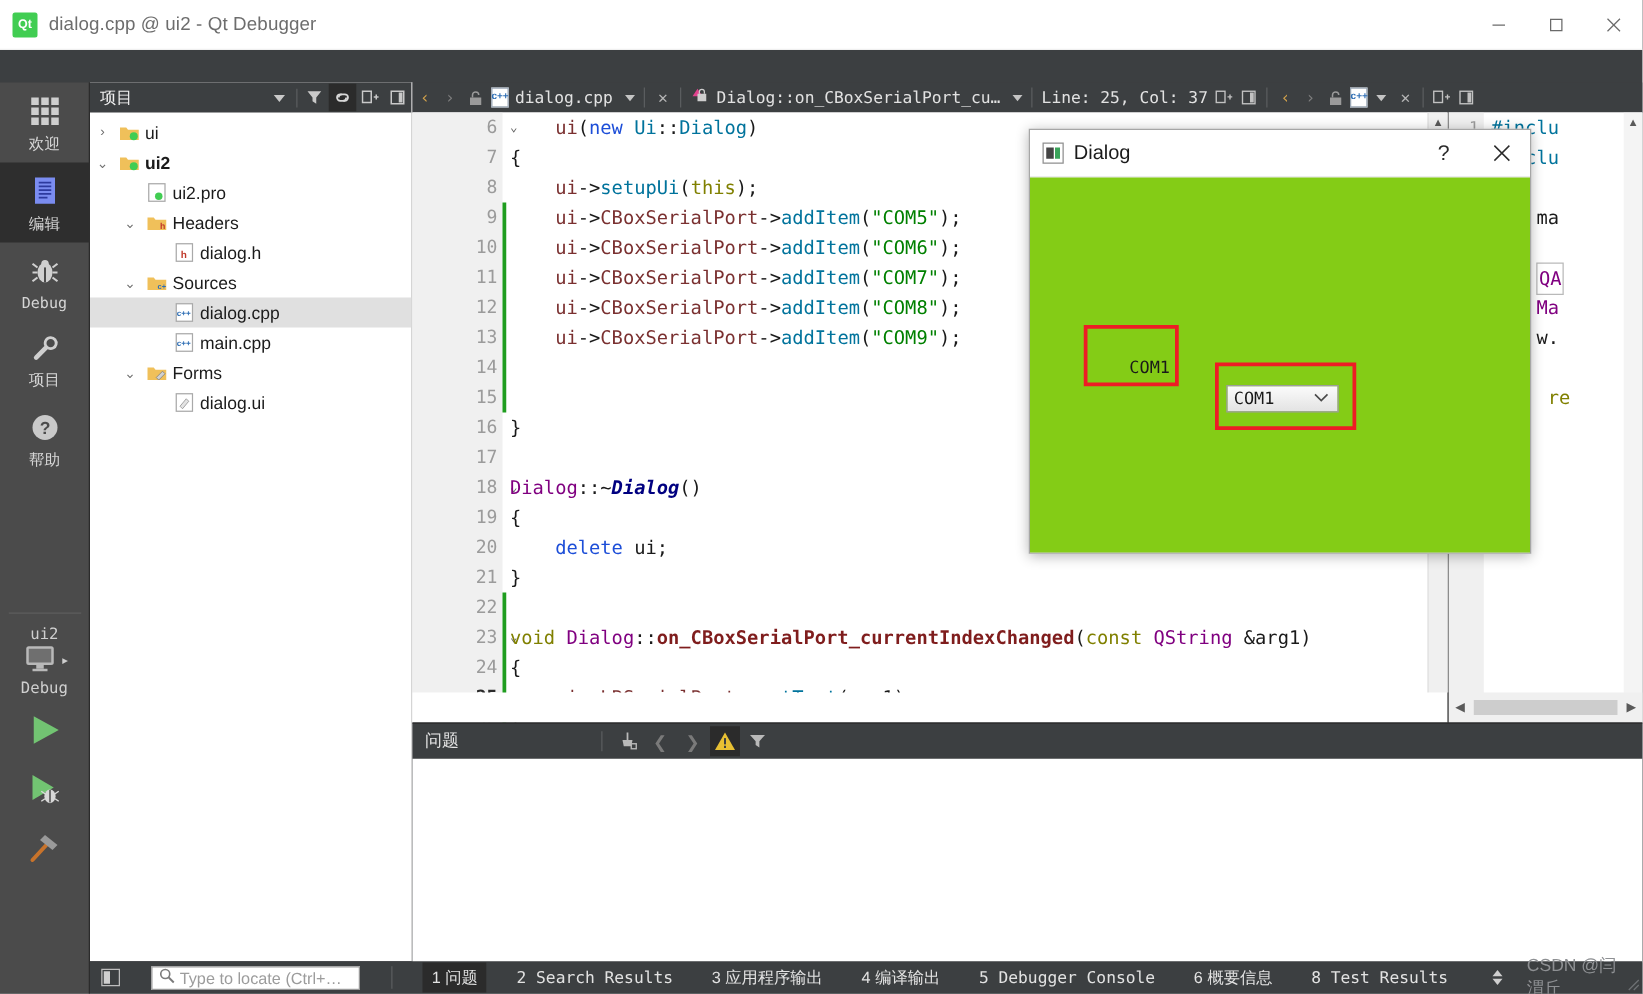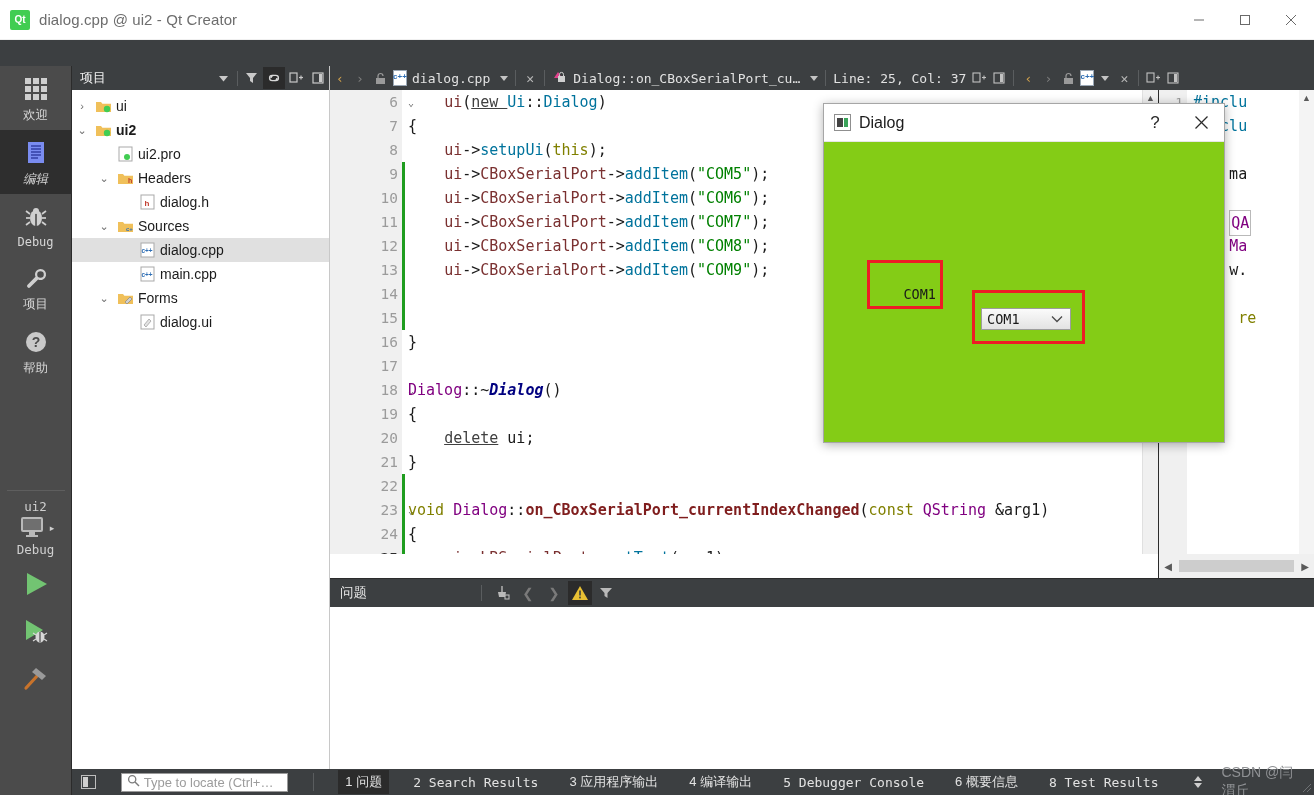--- a/index.html
+++ b/index.html
@@ -251,7 +251,7 @@
 
   <div class="titlebar">
     <div class="tb-icon">Qt</div>
-    <div class="tb-title">dialog.cpp @ ui2 - Qt Creator</div>
+    <div class="tb-title">dialog.cpp @ ui2 - Qt Debugger</div>
     <div class="tb-btns">
       <div class="tb-btn">
         <svg width="12" height="12" viewBox="0 0 12 12">

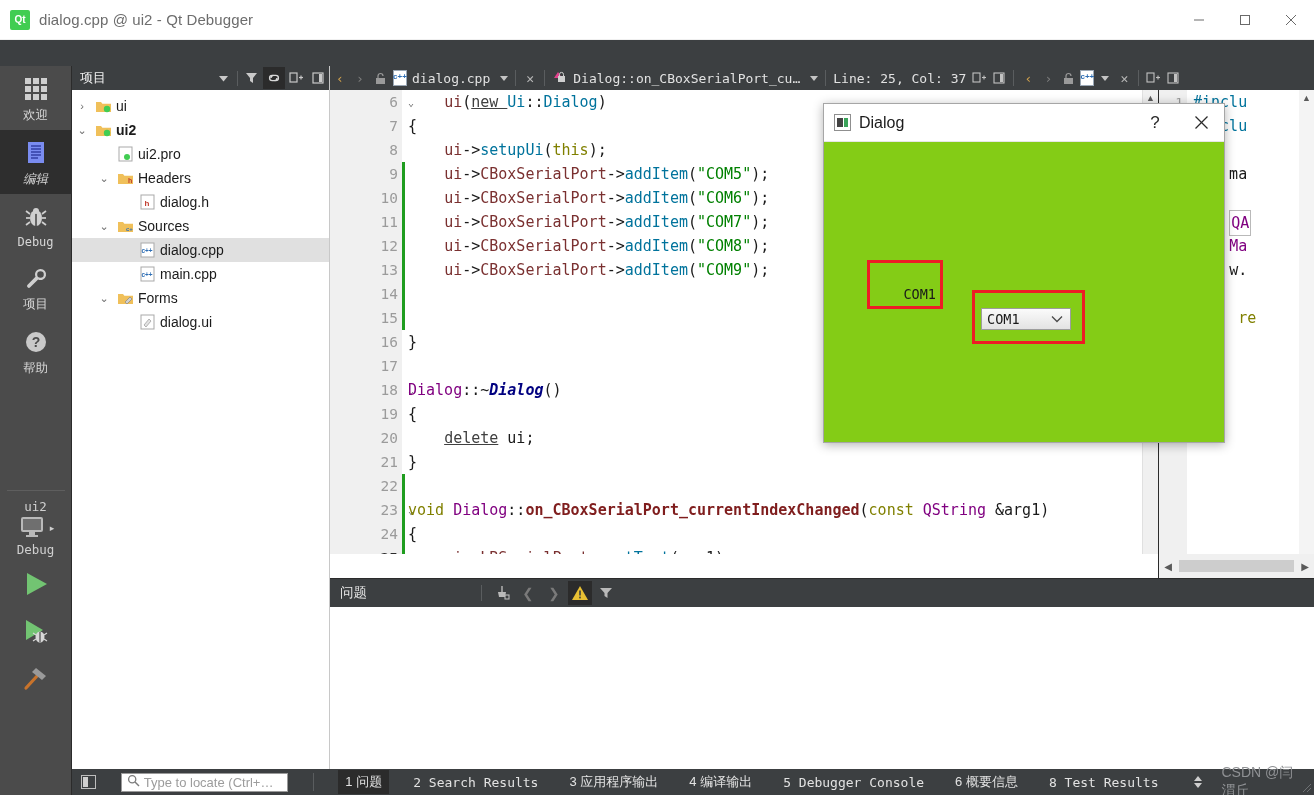--- a/index.html
+++ b/index.html
@@ -131,7 +131,7 @@
   }
   .cline { height: 24px; line-height: 24px; white-space: pre; }
   .k-kw   { color: #808000; }
-  .k-kw2  { color: #404040; text-decoration: underline; }
+  .k-kw2  { color: #1d4ed8; }
   .k-type { color: #800080; }
   .k-str  { color: #008000; }
   .k-fn   { color: #7f1d1d; font-weight: bold; }

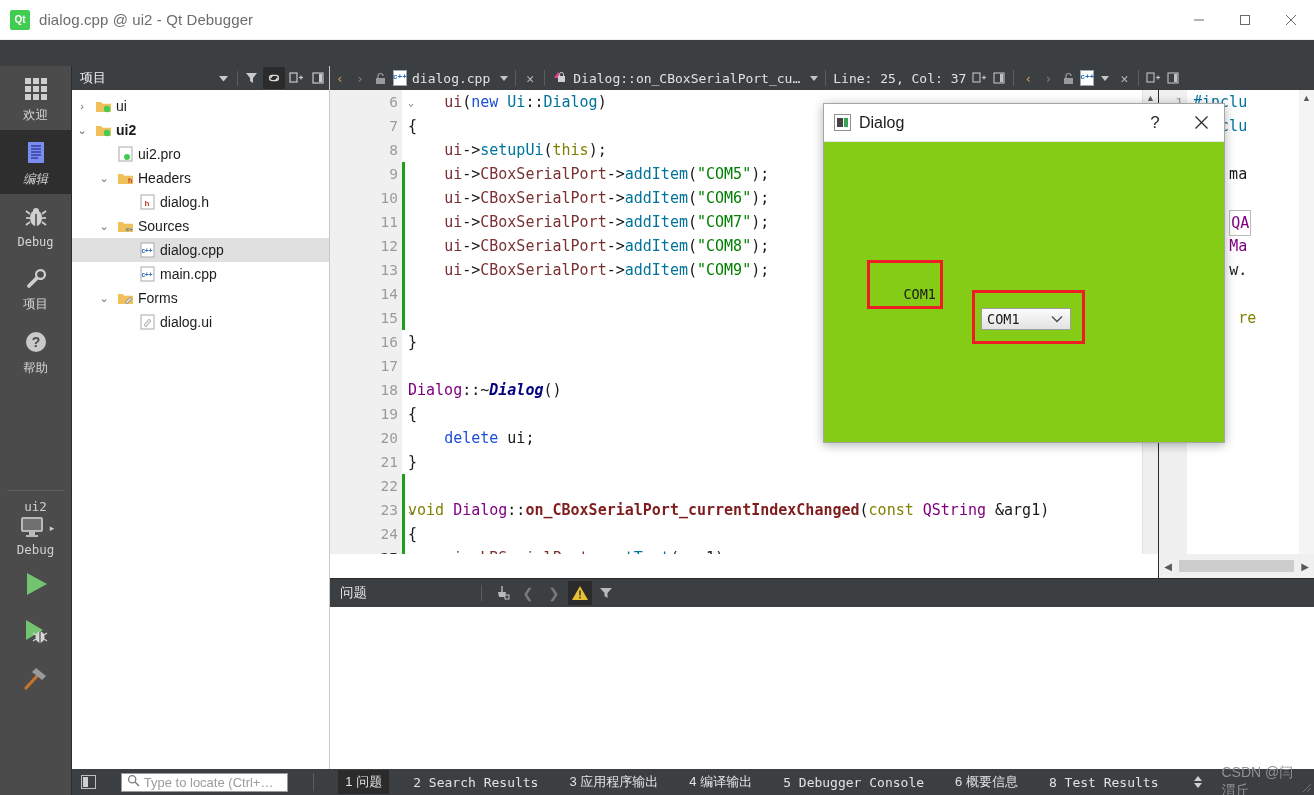--- a/index.html
+++ b/index.html
@@ -53,7 +53,7 @@
     width: 72px; padding: 8px 0 6px; display: flex; flex-direction: column;
     align-items: center; color: #d6d6d6; font-size: 12.5px; gap: 3px;
   }
-  .mode.active { background: #2e2e2e; font-style: italic; }
+  .mode.active { background: #2e2e2e; }
   .mode.disabled { color: #7b7b7b; }
   .mode .glyph { height: 30px; display: flex; align-items: center; justify-content: center; }
   .mode .lbl { font-family: "DejaVu Sans Mono", monospace; font-size: 12px; letter-spacing: 0; }

